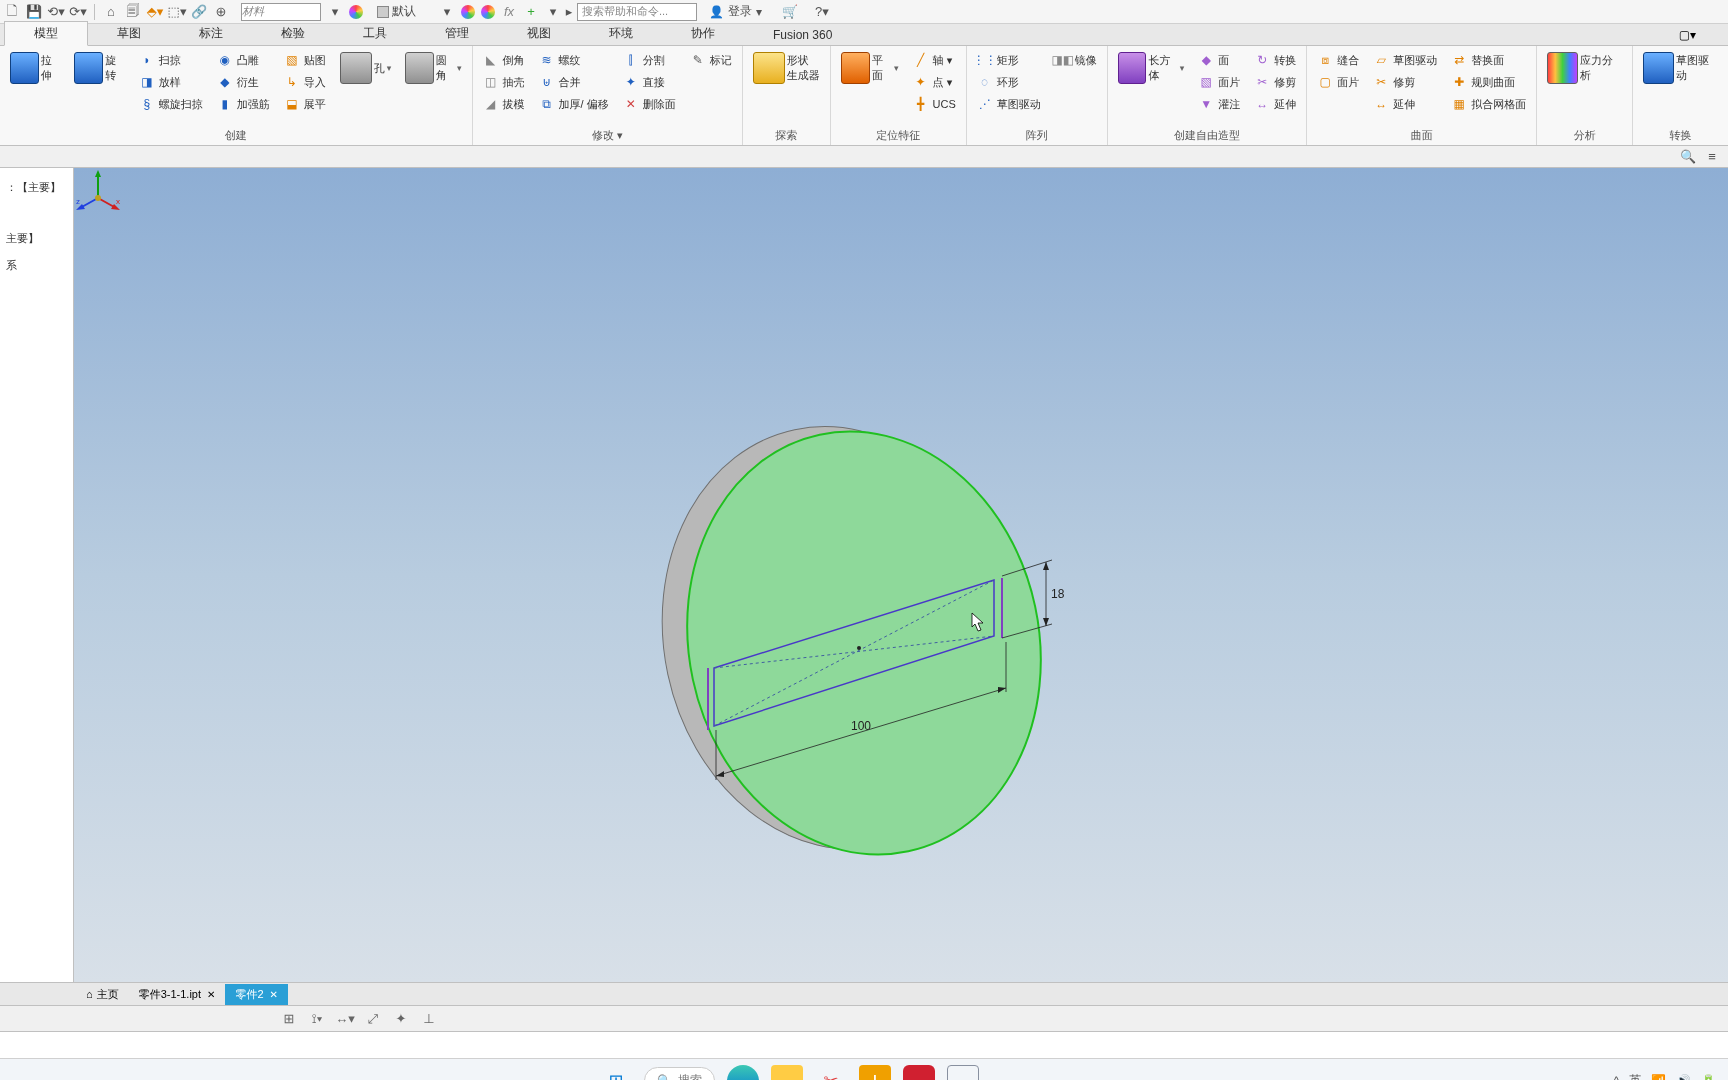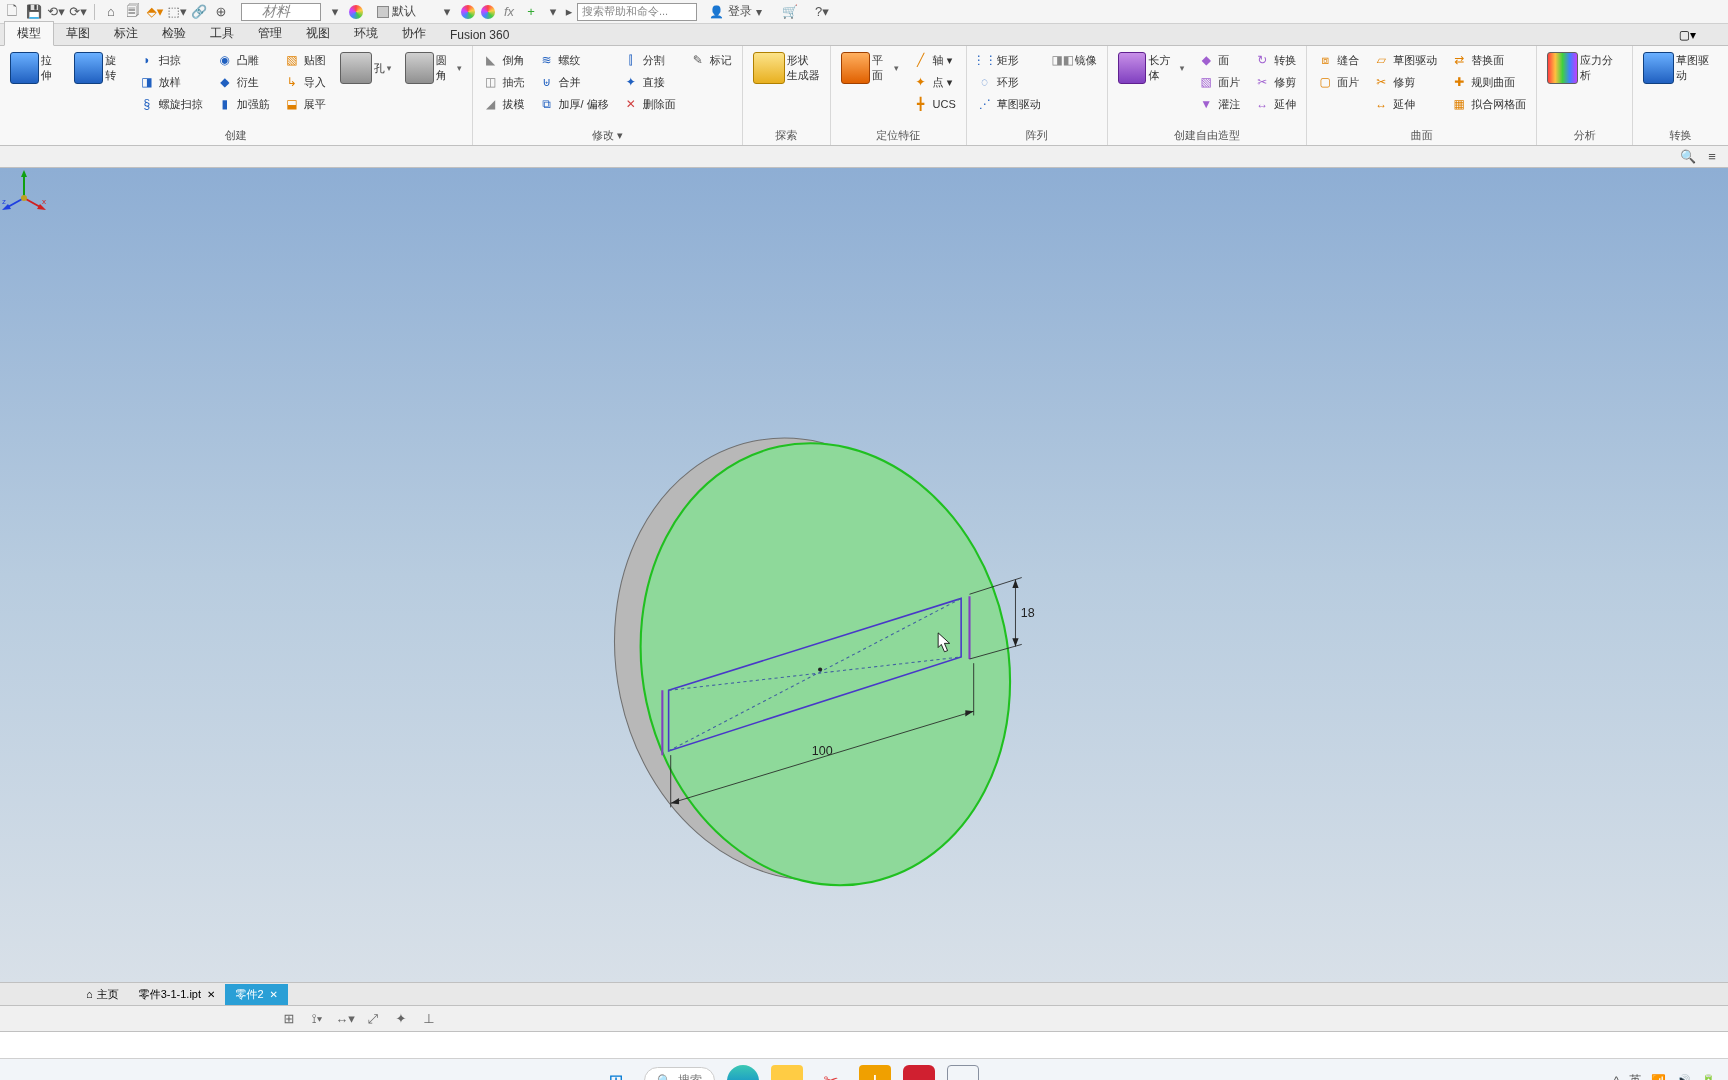--- a/index.html
+++ b/index.html
@@ -11,7 +11,7 @@
 .qat-btn { width: 16px; height: 16px; display: flex; align-items: center; justify-content: center; color: #555; font-size: 13px; cursor: pointer; }
 .qat-btn.blue { color: #1a73e8; }
 .qat-sep { width: 1px; height: 16px; background: #c0c0c0; margin: 0 2px; }
-.material-box { margin-left: 6px; height: 18px; width: 80px; border: 1px solid #999; background: #fff; font-style: italic; color: #888; padding: 0 20px; font-size: 14px; display: flex; align-items: center; }
+.material-box { margin-left: 6px; height: 18px; width: 80px; border: 1px solid #999; background: #fff; font-style: italic; color: #888; padding: 0 0; font-size: 11px; display: flex; align-items: center; }
 .appearance-box { margin-left: 4px; height: 18px; width: 60px; display: flex; align-items: center; gap: 3px; padding: 0 4px; color: #444; }
 .app-title { flex: 1; text-align: center; color: #555; font-size: 13px; }
 .search-box { width: 120px; height: 18px; border: 1px solid #999; background: #fff; padding: 0 4px; color: #888; font-size: 11px; display: flex; align-items: center; }

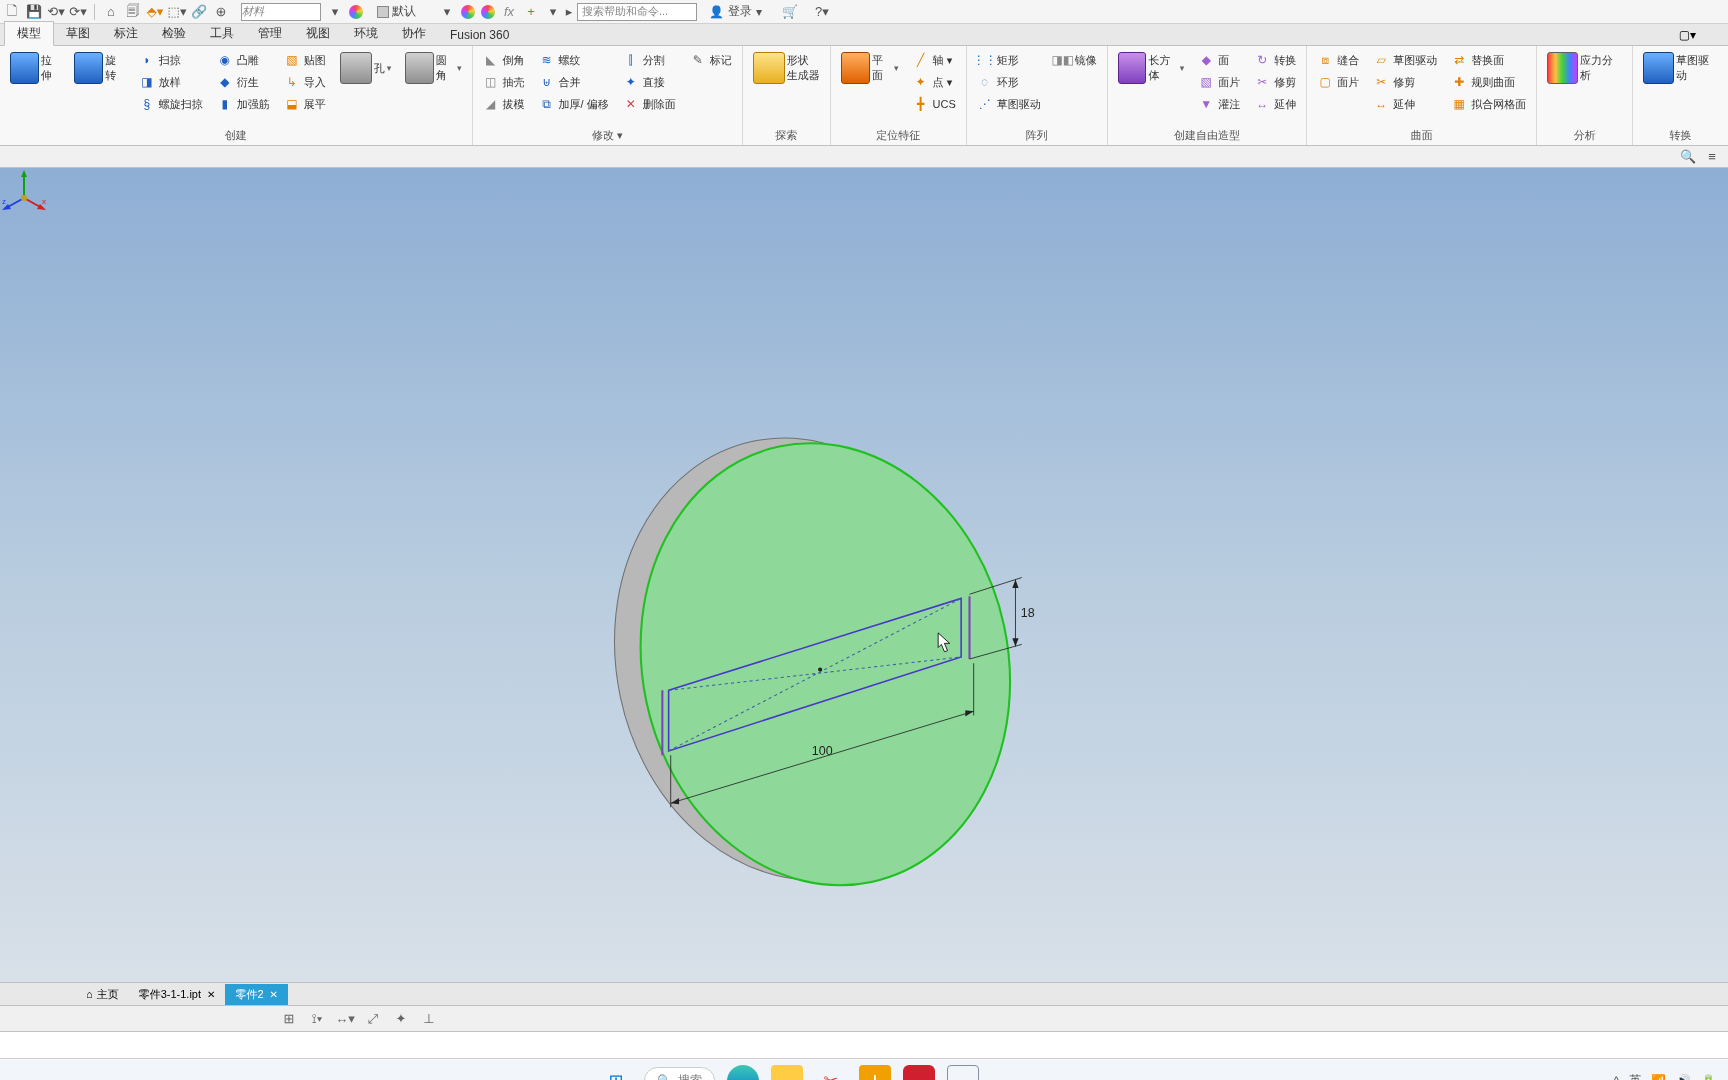--- a/index.html
+++ b/index.html
@@ -19,7 +19,7 @@
 
 
 .tab-bar { height: 22px; background: #e8e8e8; border-bottom: 1px solid #c0c0c0; display: flex; align-items: flex-end; padding-left: 4px; }
-.tab { padding: 3px 12px; font-size: 12px; color: #333; cursor: pointer; }
+.tab { padding: 3px 29px; font-size: 12px; color: #333; cursor: pointer; }
 .tab.active { background: #f8f8f8; border-top: 1px solid #c0c0c0; border-left: 1px solid #c0c0c0; border-right: 1px solid #c0c0c0; border-bottom: 1px solid #f8f8f8; margin-bottom: -1px; }
 .tab-help { margin-left: auto; margin-right: 20px; padding: 3px 12px; }
 

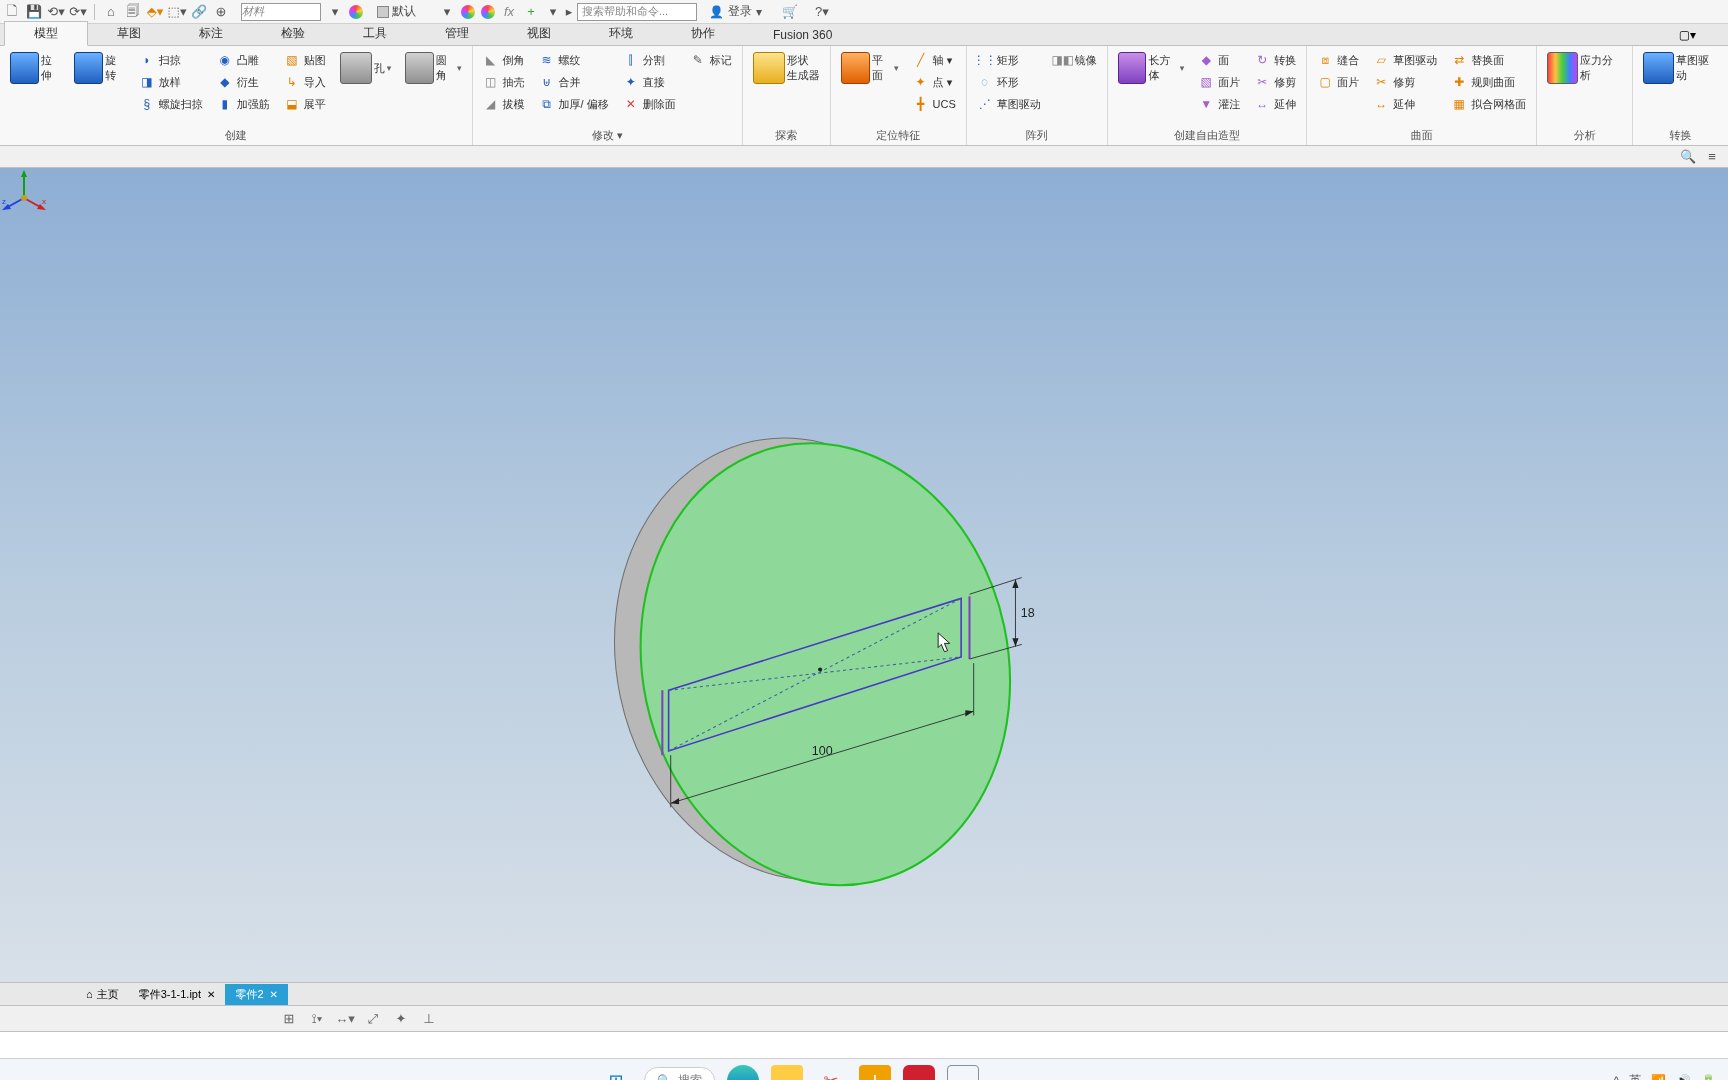--- a/index.html
+++ b/index.html
@@ -425,6 +425,11 @@
 </div>
 
 <div class="main">
+  <div class="left-tree">
+    <div class="tree-item">：【主要】</div>
+    <div class="tree-item" style="margin-top:24px">主要】</div>
+    <div class="tree-item">系</div>
+  </div>
   <div class="viewport">
     <svg viewBox="0 0 1654 814">
 

